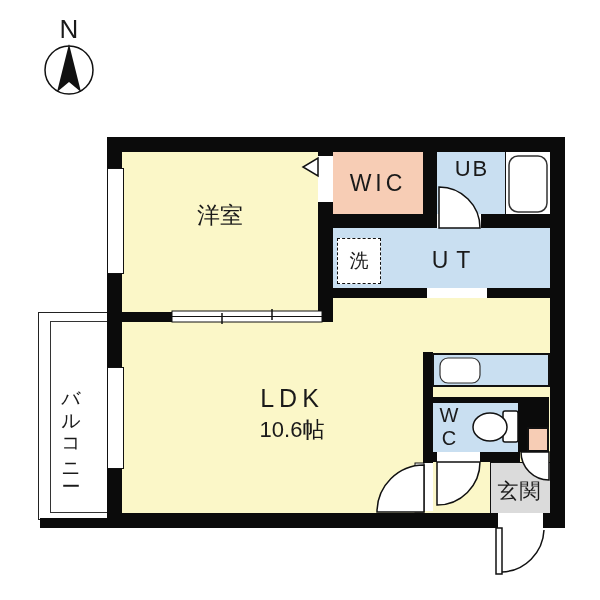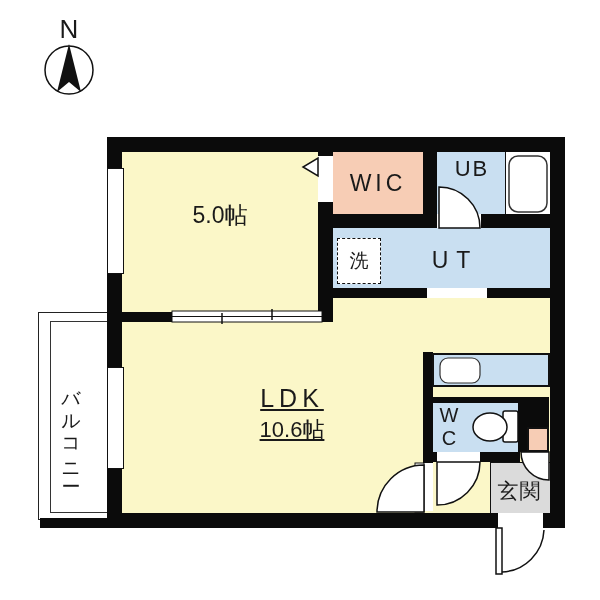--- a/index.html
+++ b/index.html
@@ -103,6 +103,7 @@
   <div class="label" style="left:54px;top:14px;width:30px;font-size:26px;">N</div>
 
   <div class="label" style="left:120px;top:200px;width:200px;font-size:23px;line-height:30px;">
+    <div>洋室</div>
     <div>5.0帖</div>
   </div>
 

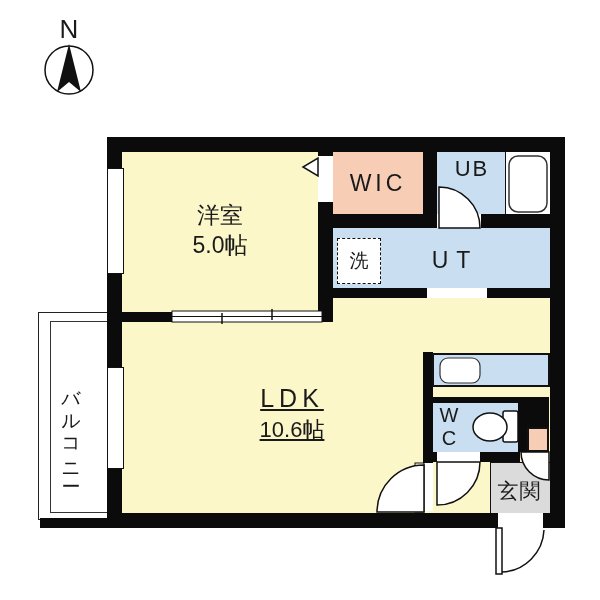--- a/index.html
+++ b/index.html
@@ -104,7 +104,6 @@
 
   <div class="label" style="left:120px;top:200px;width:200px;font-size:23px;line-height:30px;">
     <div>洋室</div>
-    <div>5.0帖</div>
   </div>
 
   <div class="label lbl-center" style="left:437px;top:150px;width:70px;height:38px;font-size:22px;letter-spacing:2px;">UB</div>

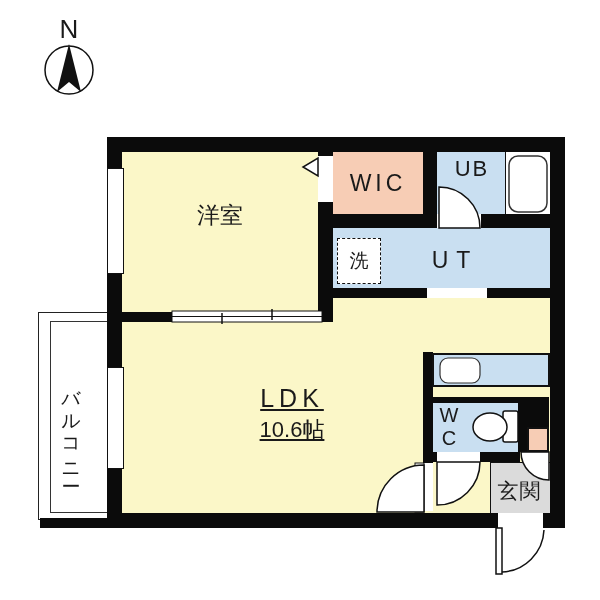--- a/index.html
+++ b/index.html
@@ -112,7 +112,7 @@
 
   <div class="label lbl-center" style="left:360px;top:228px;width:190px;height:64px;font-size:23px;letter-spacing:8px;">UT</div>
 
-  <div class="label" style="left:182px;top:383px;width:220px;font-size:25px;line-height:31px;text-decoration:underline;">
+  <div class="label" style="left:182px;top:383px;width:220px;font-size:25px;line-height:31px;">
     <div style="letter-spacing:5px;">LDK</div>
     <div style="font-size:22px;">10.6帖</div>
   </div>

